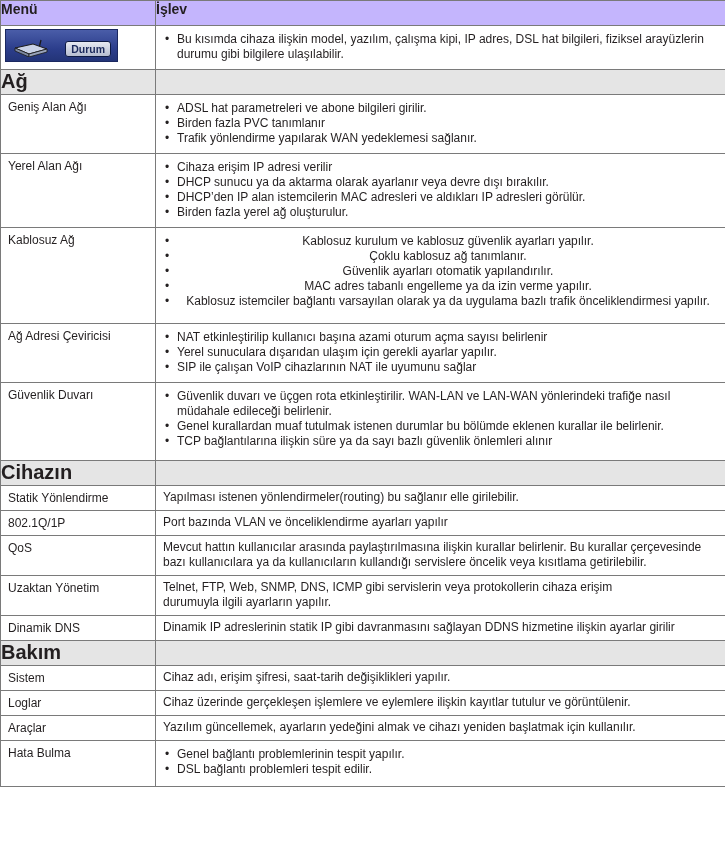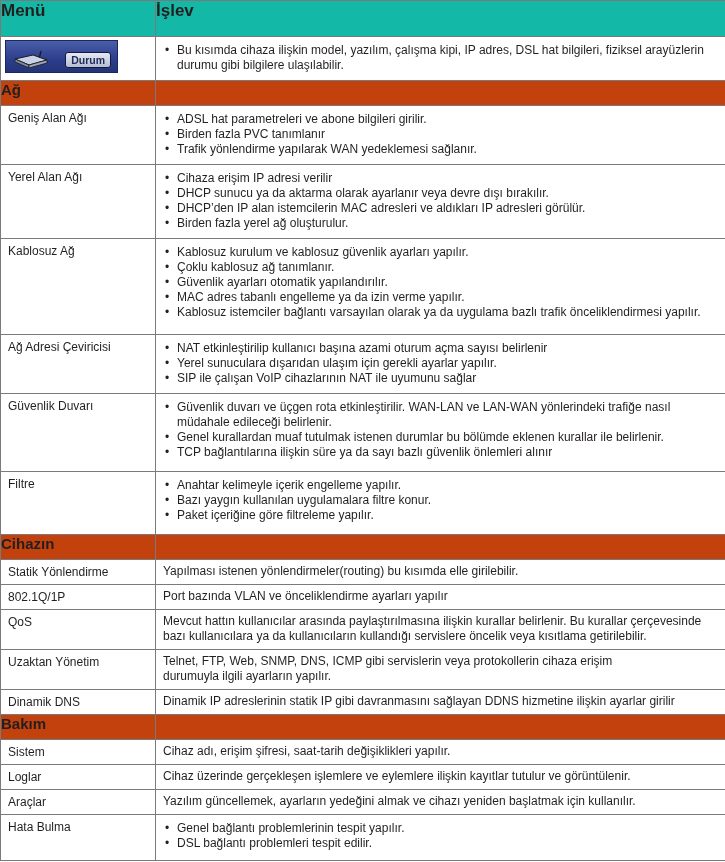--- a/index.html
+++ b/index.html
@@ -8,7 +8,7 @@
     table.menu-table td, table.menu-table th { border: 1px solid #7a7a7a; vertical-align: top; padding: 0; }
     col.c1 { width: 155px; }
     col.c2 { width: 570px; }
-    .hdr th { background: #14b8a6; text-align: left; font-weight: bold; font-size: 17px; height: 36px; padding: 4px 0 0 9px; box-sizing: border-box; }
+    .hdr th { background: #c4b5fd; text-align: left; font-weight: bold; font-size: 14px; height: 25px; padding: 4px 0 0 9px; box-sizing: border-box; }
     .sec td { background: #c2410c; font-weight: bold; font-size: 15px; height: 25px; padding: 2px 0 0 7px; box-sizing: border-box; }
     .sec td.blank { padding: 0; }
     .row td.name { font-size: 12px; padding: 5px 0 0 7px; color: #231f20; }

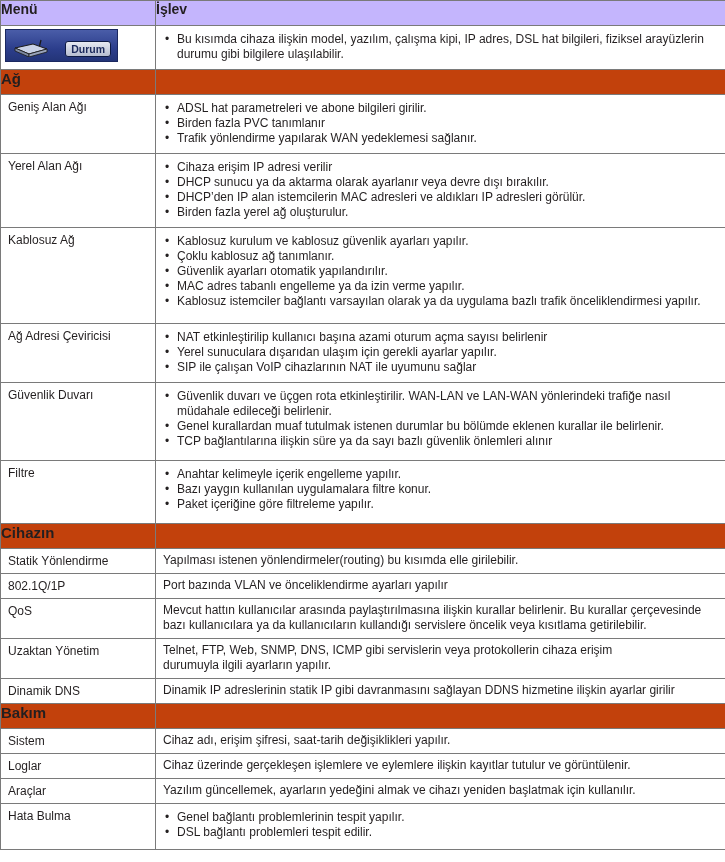--- a/index.html
+++ b/index.html
@@ -9,7 +9,7 @@
     col.c1 { width: 155px; }
     col.c2 { width: 570px; }
     .hdr th { background: #c4b5fd; text-align: left; font-weight: bold; font-size: 14px; height: 25px; padding: 4px 0 0 9px; box-sizing: border-box; }
-    .sec td { background: #c2410c; font-weight: bold; font-size: 15px; height: 25px; padding: 2px 0 0 7px; box-sizing: border-box; }
+    .sec td { background: #e5e5e5; font-weight: bold; font-size: 20px; height: 25px; padding: 2px 0 0 7px; box-sizing: border-box; }
     .sec td.blank { padding: 0; }
     .row td.name { font-size: 12px; padding: 5px 0 0 7px; color: #231f20; }
     .row td.desc { font-size: 12px; padding: 4px 4px 5px 7px; line-height: 15px; }

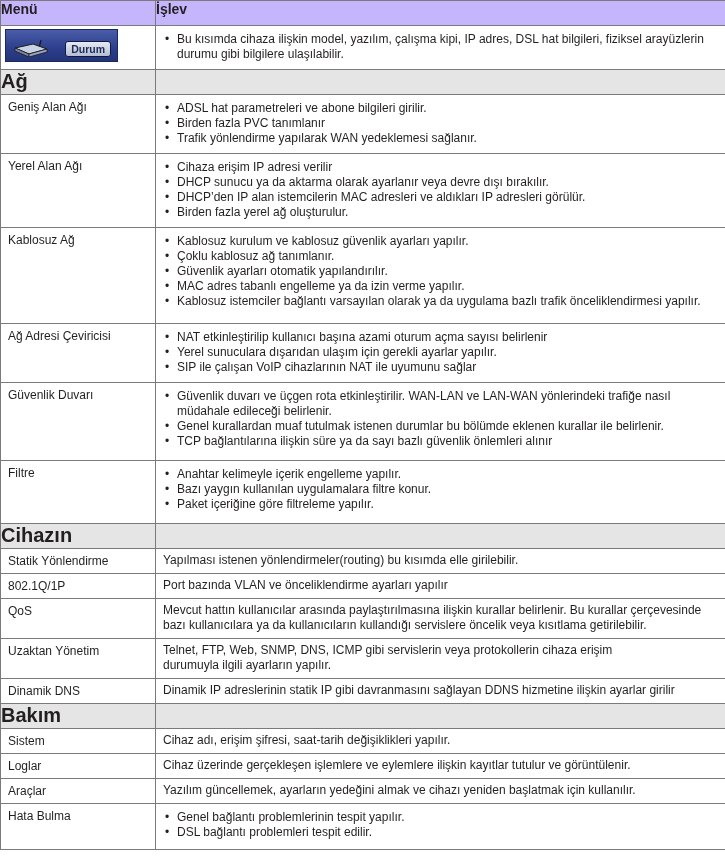--- a/index.html
+++ b/index.html
@@ -81,7 +81,7 @@
   </tr>
   <tr class="row">
     <td class="name">Kablosuz Ağ</td>
-    <td class="desc" style="padding-bottom:12px;">
+    <td class="desc" style="padding-bottom:12px;text-align:center;">
           <ul class="bl">
       <li>Kablosuz kurulum ve kablosuz güvenlik ayarları yapılır.</li>
       <li>Çoklu kablosuz ağ tanımlanır.</li>

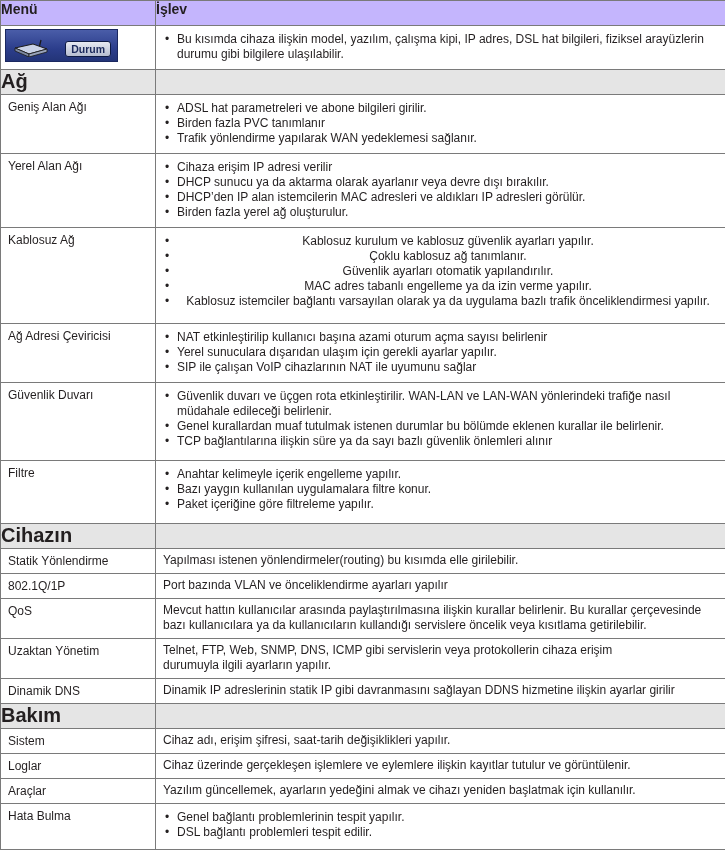--- a/index.html
+++ b/index.html
@@ -112,16 +112,6 @@
     </ul>
         </td>
   </tr>
-  <tr class="row">
-    <td class="name">Filtre</td>
-    <td class="desc" style="padding-bottom:9px;">
-          <ul class="bl">
-      <li>Anahtar kelimeyle içerik engelleme yapılır.</li>
-      <li>Bazı yaygın kullanılan uygulamalara filtre konur.</li>
-      <li>Paket içeriğine göre filtreleme yapılır.</li>
-    </ul>
-        </td>
-  </tr>
 
   <tr class="sec">
     <td>Cihazın</td>

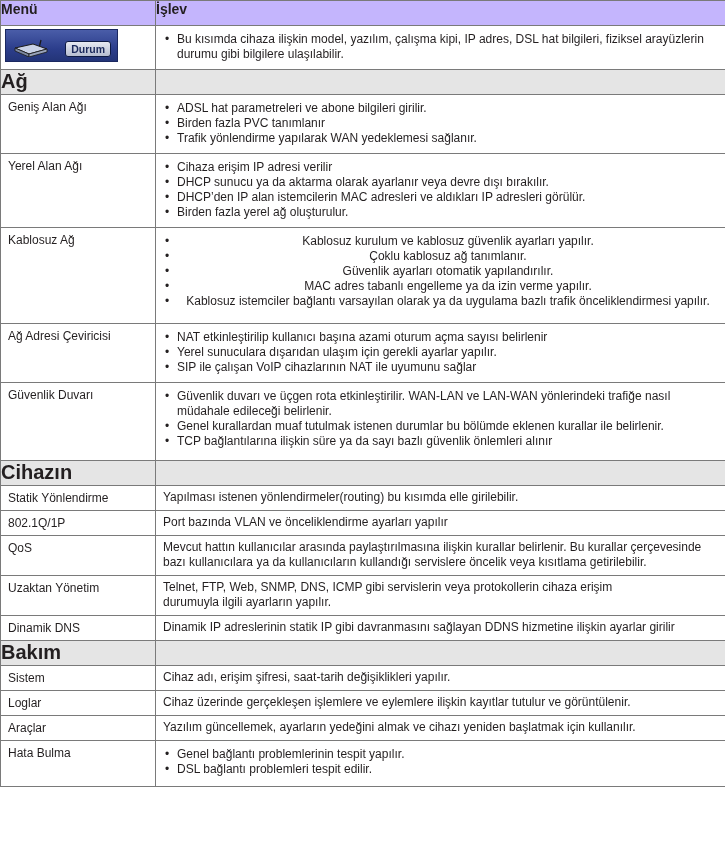--- a/index.html
+++ b/index.html
@@ -119,7 +119,7 @@
   </tr>
   <tr class="row">
     <td class="name">Statik Yönlendirme</td>
-    <td class="desc plain">Yapılması istenen yönlendirmeler(routing) bu kısımda elle girilebilir.</td>
+    <td class="desc plain">Yapılması istenen yönlendirmeler(routing) bu sağlanır elle girilebilir.</td>
   </tr>
   <tr class="row">
     <td class="name">802.1Q/1P</td>

